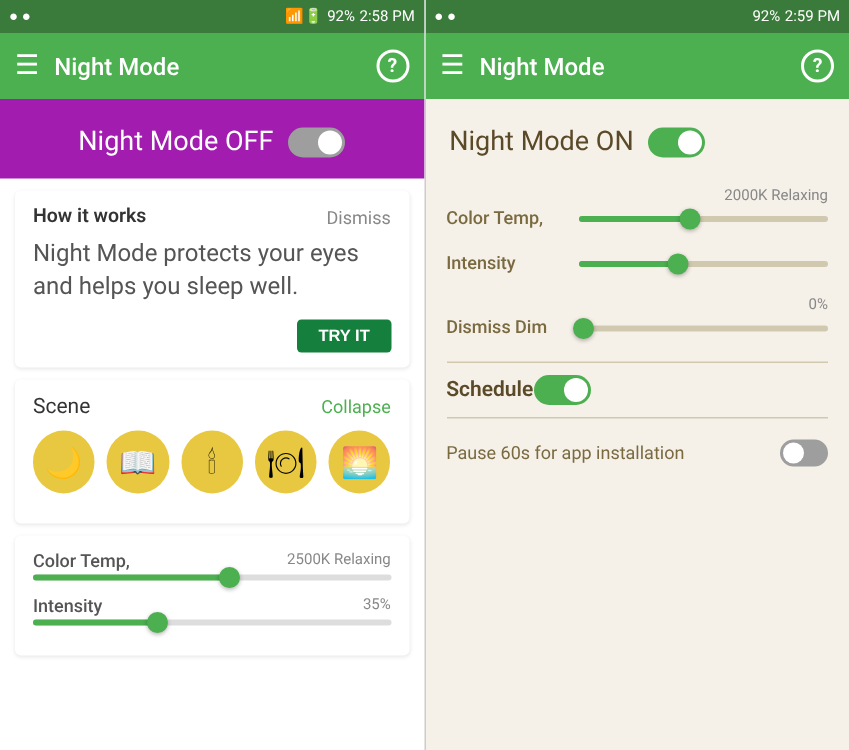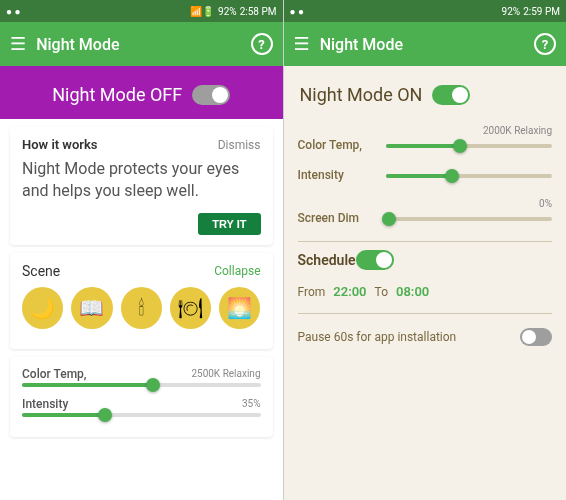--- a/index.html
+++ b/index.html
@@ -576,7 +576,7 @@
     <div class="right-slider-row">
       <div class="right-slider-value-label">0%</div>
       <div style="display:flex;align-items:center;gap:8px;">
-        <span class="right-slider-label" style="min-width:80px;">Screen Dim</span>
+        <span class="right-slider-label" style="min-width:80px;">Dismiss Dim</span>
         <div class="right-slider-track" style="flex:1;">
           <div class="right-slider-fill" style="width:2%"></div>
           <div class="right-slider-thumb" style="left:2%"></div>

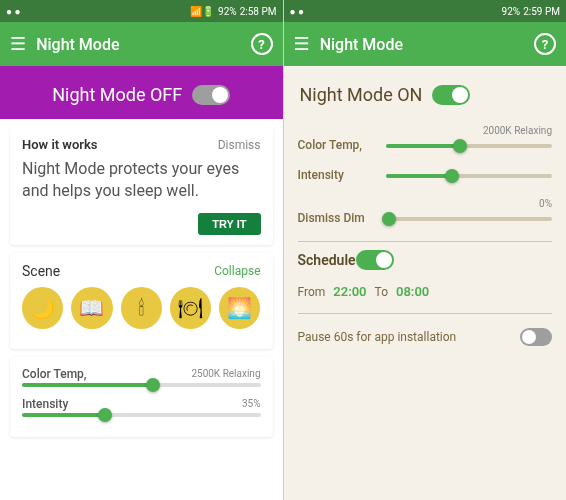--- a/index.html
+++ b/index.html
@@ -591,12 +591,6 @@
       <div class="toggle toggle-on"></div>
     </div>
 
-    <div class="schedule-times">
-      <span class="schedule-time-label">From</span>
-      <span class="schedule-time-value">22:00</span>
-      <span class="schedule-time-label">To</span>
-      <span class="schedule-time-value">08:00</span>
-    </div>
 
     <div class="divider"></div>
 

